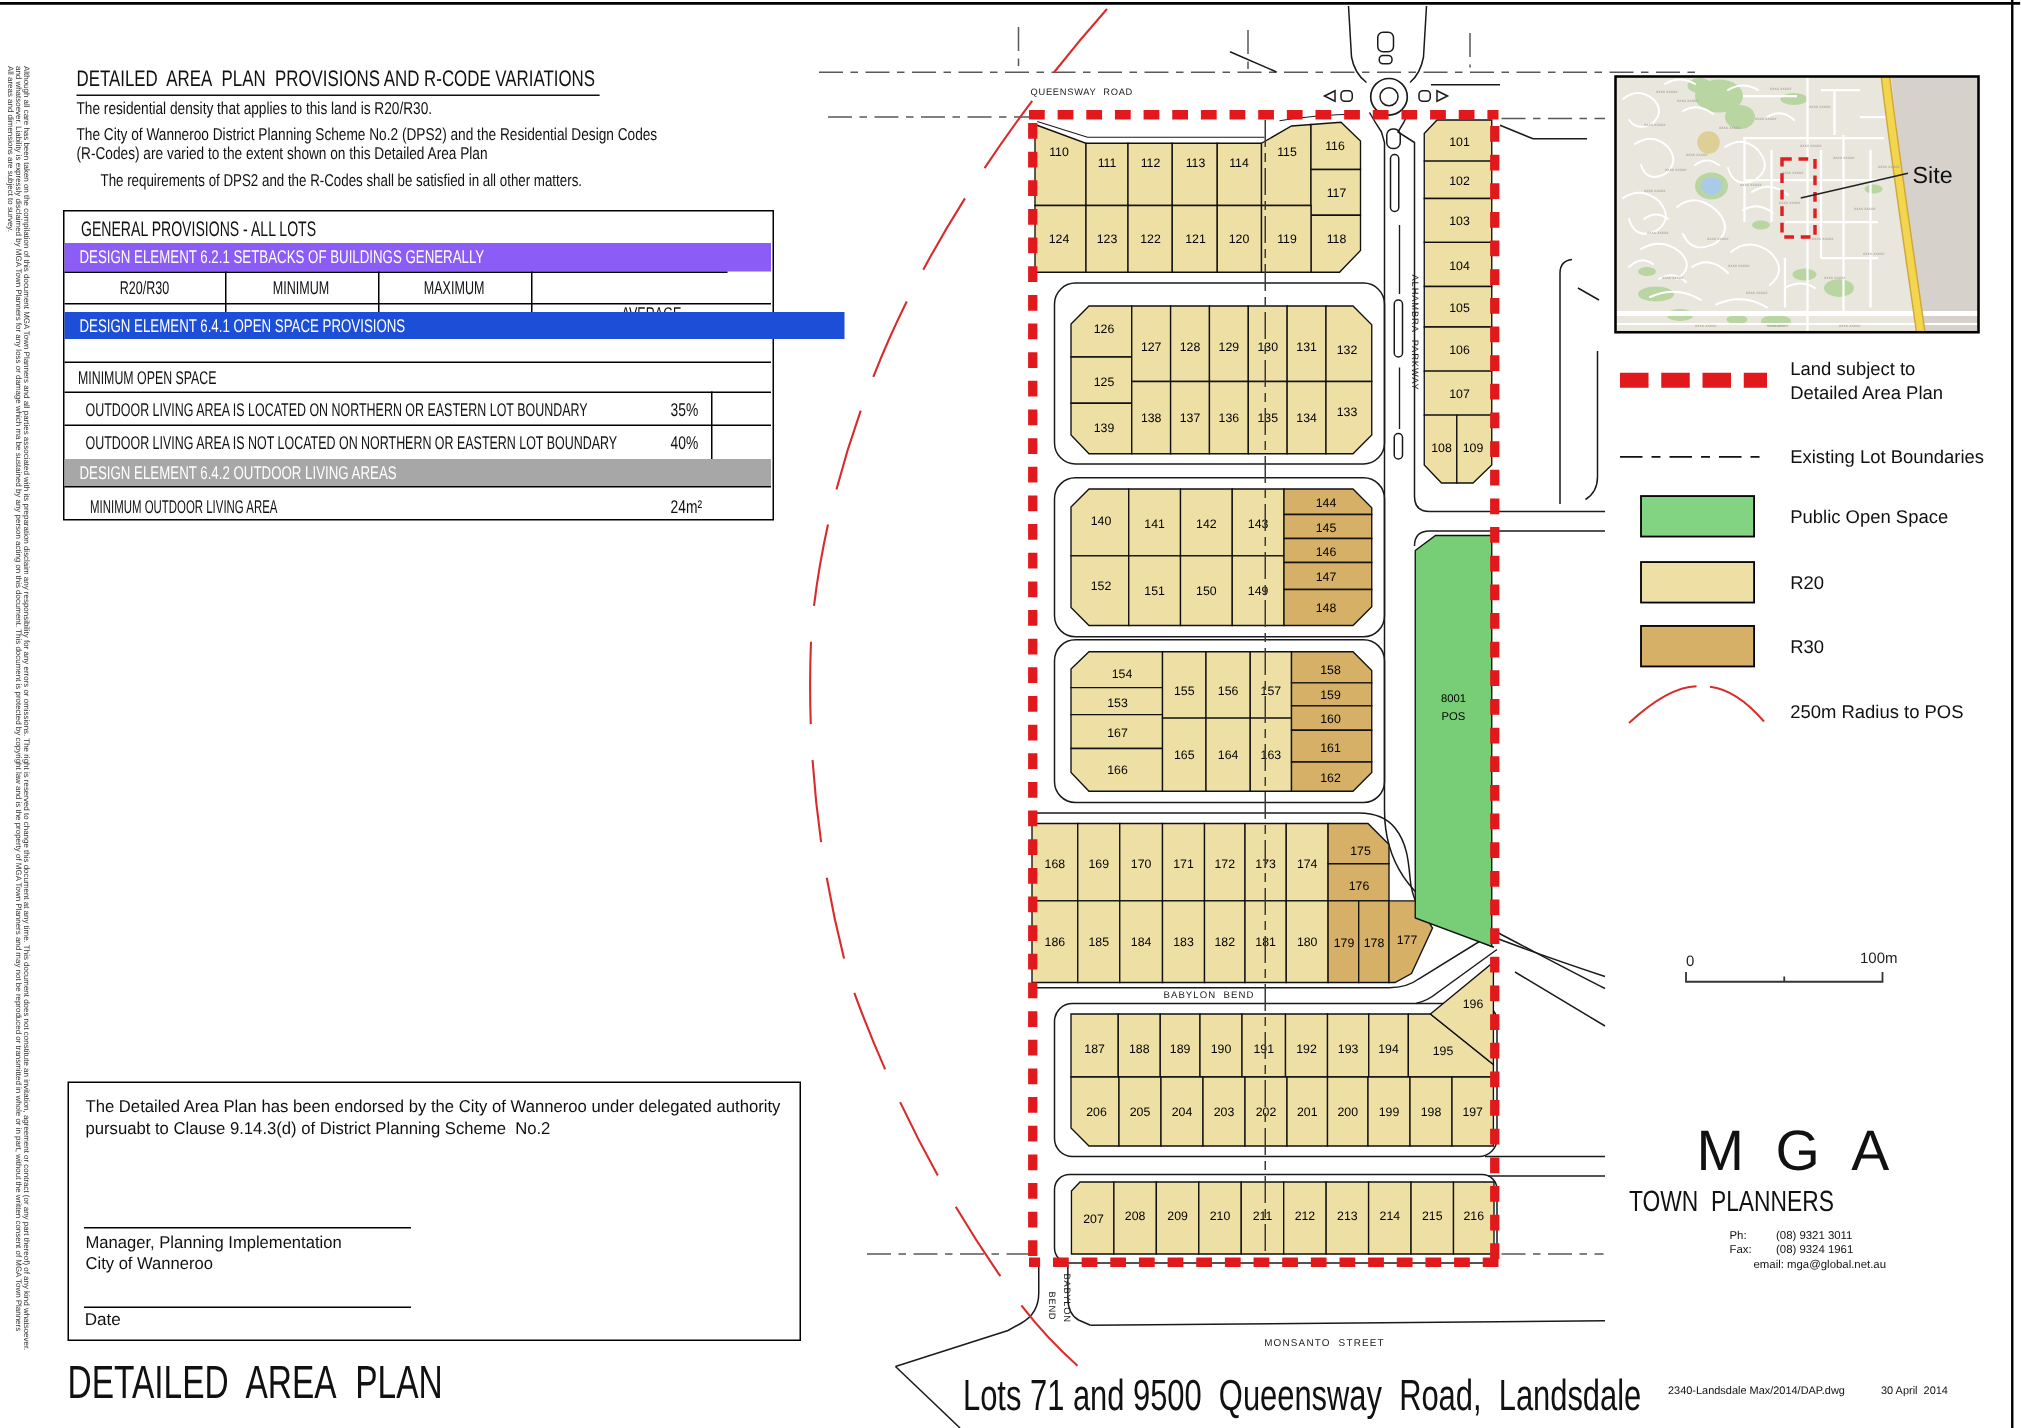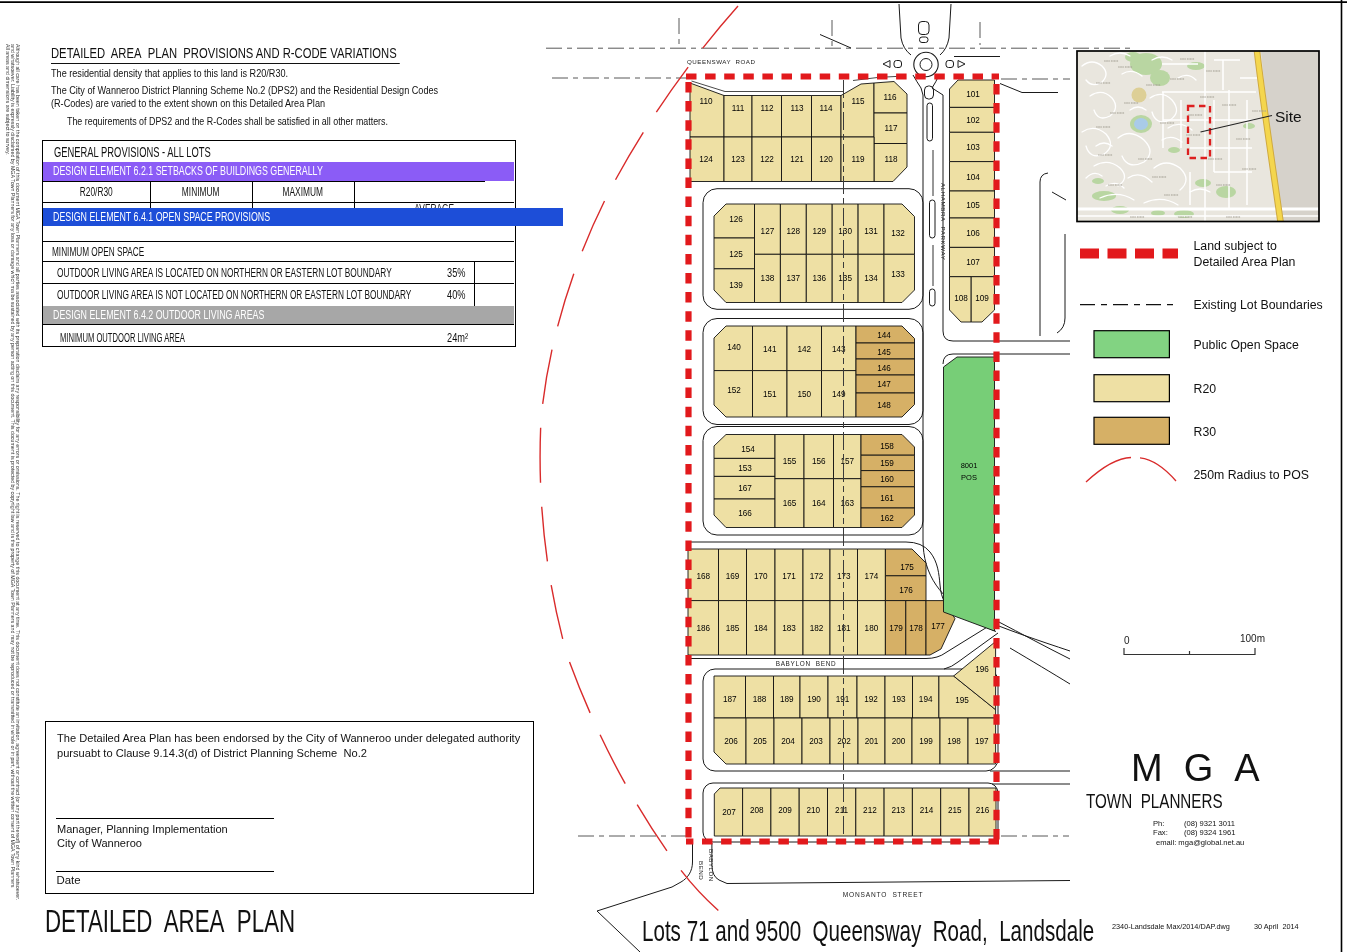--- a/index.html
+++ b/index.html
@@ -977,7 +977,7 @@
       <span class="abs" style="left:31px;top:0;">(08) 9321 3011</span>
 <span class="abs" style="left:0;top:9.4px;">Fax:</span>
       <span class="abs" style="left:31px;top:9.4px;">(08) 9324 1961</span>
-<span class="abs" style="left:3px;top:18.8px;">email: mga@global.net.au</span>
+<span class="abs" style="left:16px;top:18.8px;">email: mga@global.net.au</span>
 </div>
 
 <div class="abs" style="left:1112px;top:922px;font-size:7.3px;">2340-Landsdale Max/2014/DAP.dwg</div>

